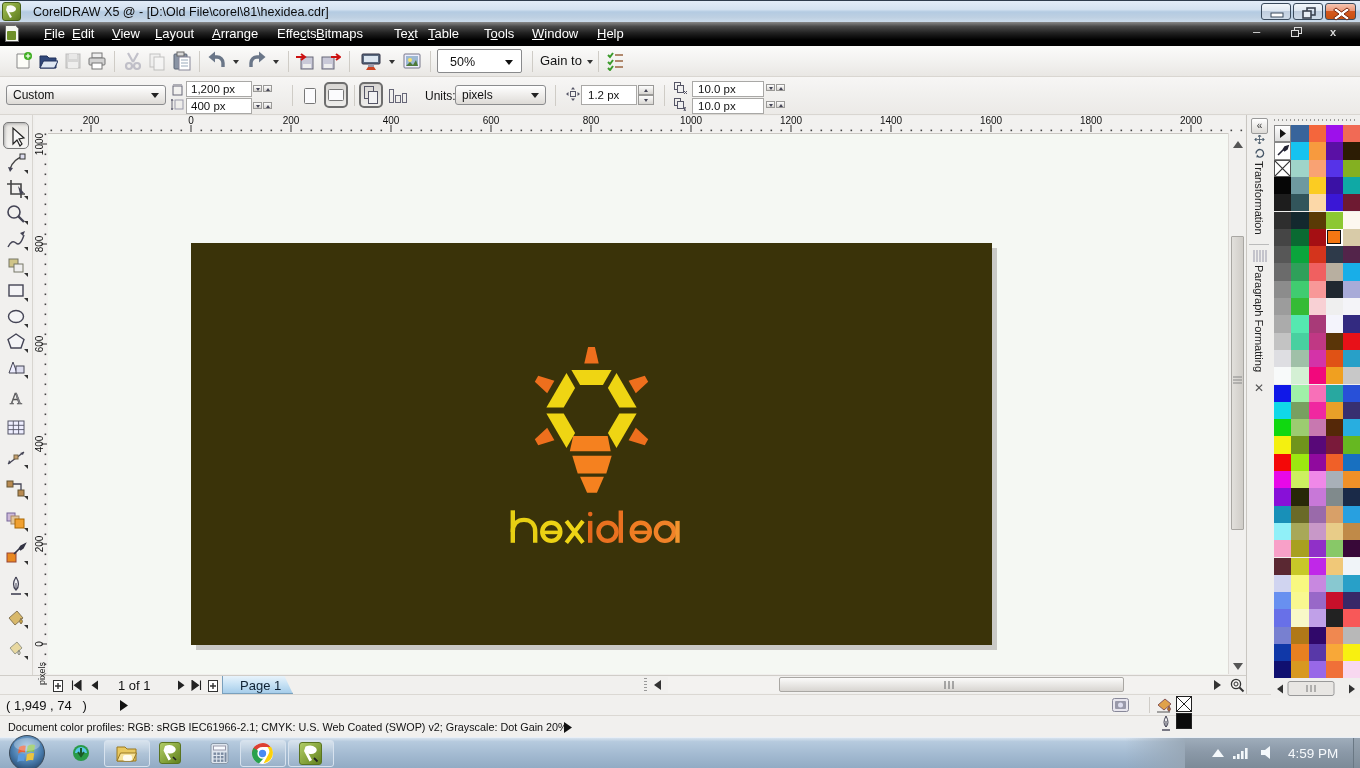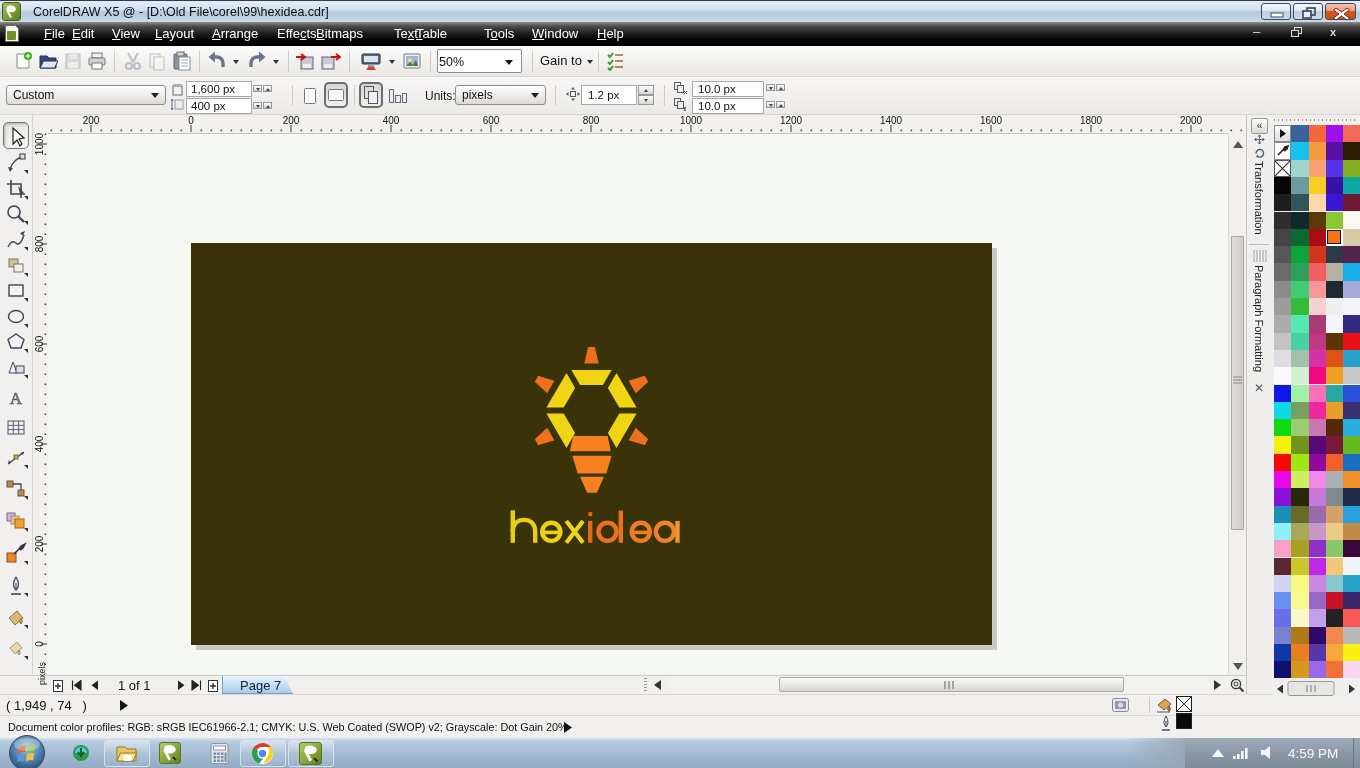--- a/index.html
+++ b/index.html
@@ -76,7 +76,7 @@
 <body>
 <div id="titlebar">
   <div id="corelicon"></div>
-  <div class="ttext">CorelDRAW X5 @ - [D:\Old File\corel\99\hexidea.cdr]</div>
+  <div class="ttext">CorelDRAW X5 @ - [D:\Old File\corel\81\hexidea.cdr]</div>
   <div class="wbtn" id="wmin" style="left:1261px;width:30px;">
       <svg width="30" height="17">
         <rect x="9" y="9" width="12" height="4" fill="#fdfdfd" stroke="#3a4a5c"></rect>

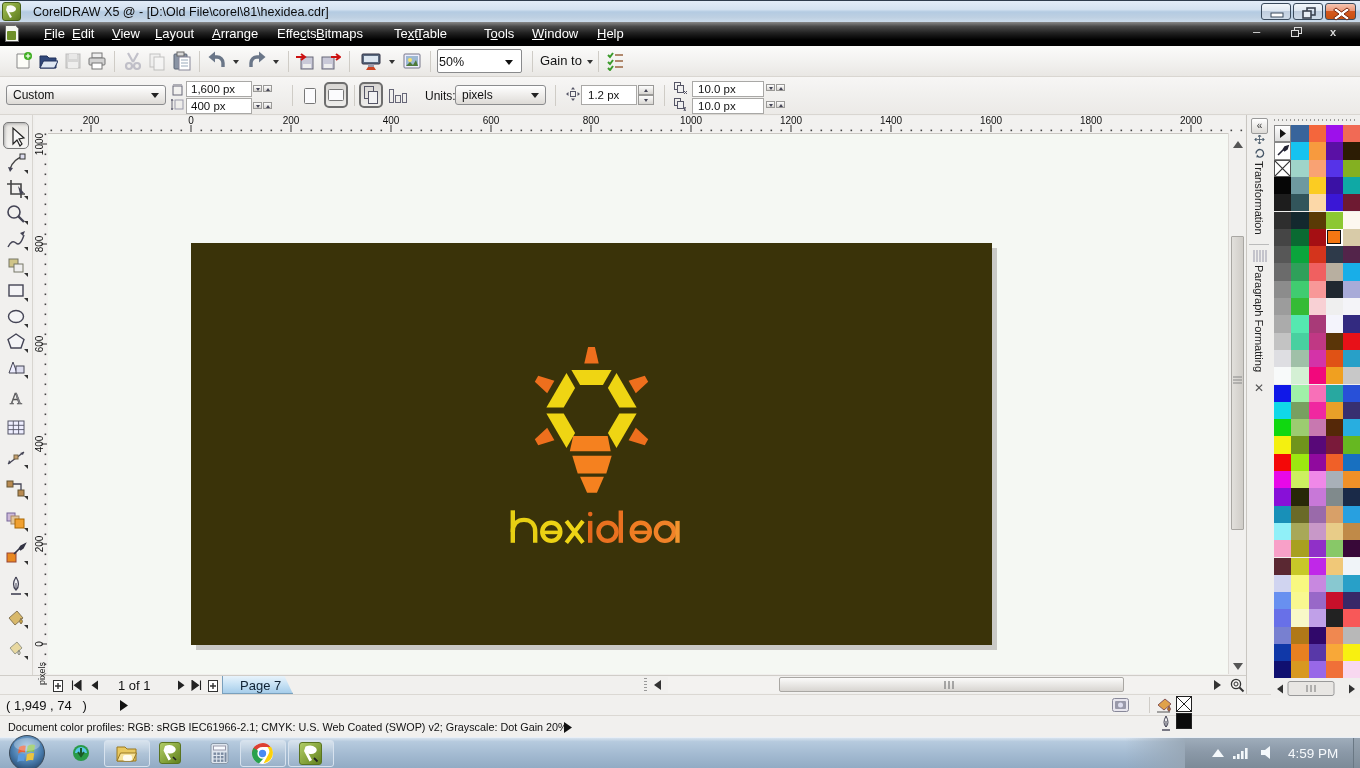--- a/index.html
+++ b/index.html
@@ -107,7 +107,7 @@
   <div class="menuitem" style="left:277px">Effe<u>c</u>ts</div>
   <div class="menuitem" style="left:316px"><u>B</u>itmaps</div>
   <div class="menuitem" style="left:394px">Te<u>x</u>t</div>
-  <div class="menuitem" style="left:416px"><u>T</u>able</div>
+  <div class="menuitem" style="left:428px"><u>T</u>able</div>
   <div class="menuitem" style="left:484px">T<u>o</u>ols</div>
   <div class="menuitem" style="left:532px"><u>W</u>indow</div>
   <div class="menuitem" style="left:597px"><u>H</u>elp</div>

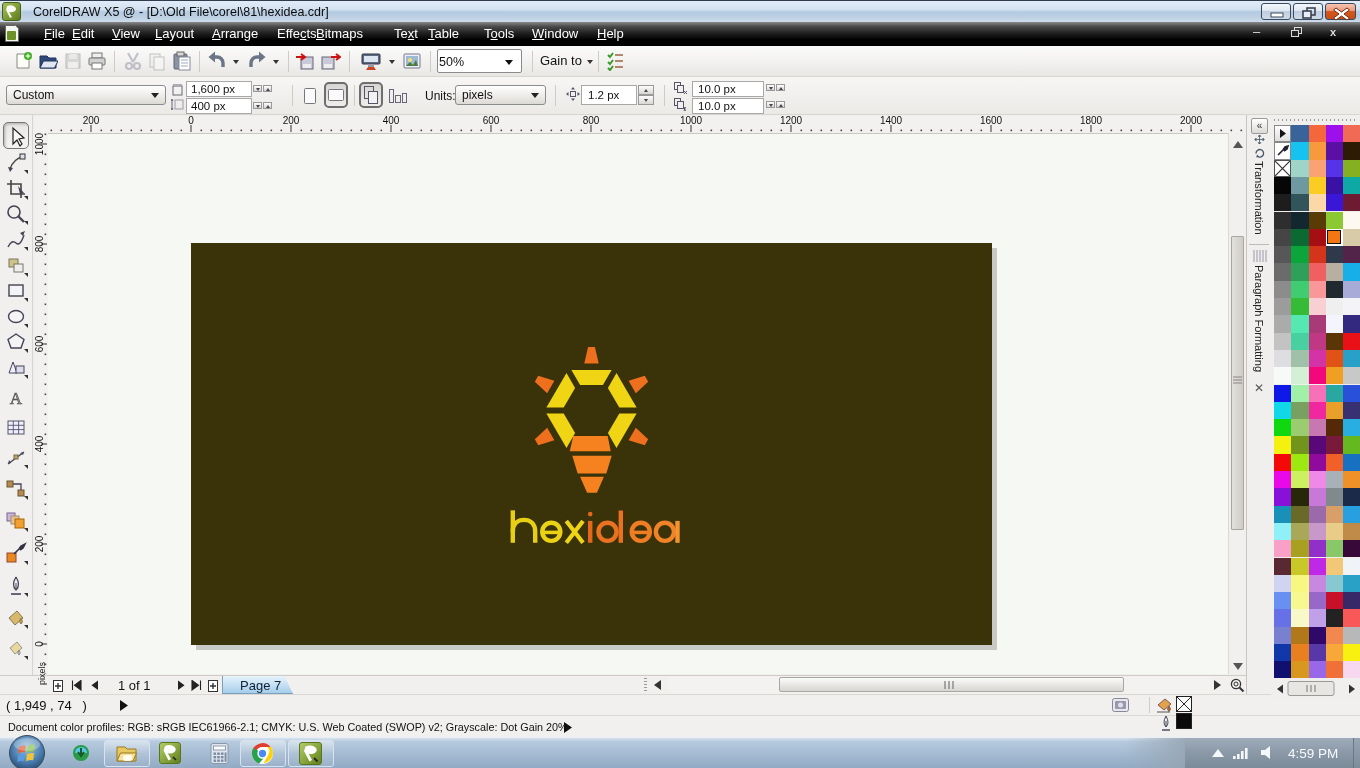--- a/index.html
+++ b/index.html
@@ -31,7 +31,7 @@
 .tsep{position:absolute;top:5px;width:1px;height:21px;background:#cfccc6;}
 .ticon{position:absolute;top:5px;}
 .tarrow{position:absolute;top:14px;width:0;height:0;border-left:3.5px solid transparent;border-right:3.5px solid transparent;border-top:4px solid #333;}
-#zoomcombo{position:absolute;left:437px;top:3px;width:85px;height:24px;background:#fff;border:1px solid #898a8c;border-radius:2px;font-size:12.5px;color:#111;padding:5px 0 0 1px;}
+#zoomcombo{position:absolute;left:437px;top:3px;width:85px;height:24px;background:#fff;border:1px solid #898a8c;border-radius:2px;font-size:12.5px;color:#111;padding:5px 0 0 12px;}
 #snapto{position:absolute;left:540px;top:7px;font-size:13px;color:#111;}
 
 #propbar{position:absolute;left:0;top:77px;width:1360px;height:38px;

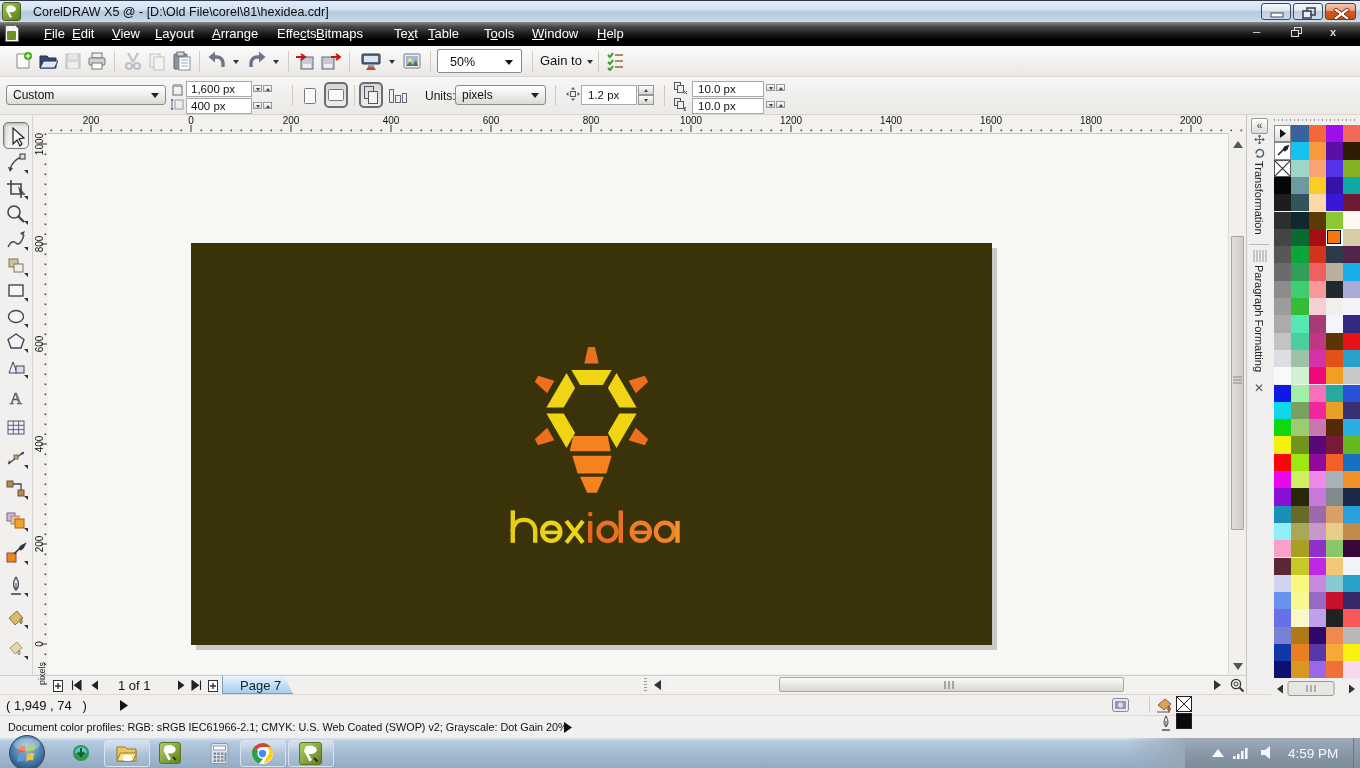--- a/index.html
+++ b/index.html
@@ -213,7 +213,7 @@
       <rect x="4" y="1" width="8" height="9" fill="none" stroke="#99a"></rect>
       <path d="M1 1 v9 M0 2 l1 -2 1 2 M0 9 l1 2 1 -2" stroke="#667" fill="none"></path>
     </svg>
-  <div class="spinfield" style="left:186px;top:4px;width:66px;height:16px;padding:0 0 0 4px;line-height:15px;">1,600 px</div>
+  <div class="spinfield" style="left:186px;top:4px;width:66px;height:16px;padding:0 0 0 4px;line-height:15px;">1,200 px</div>
   <div class="spinfield" style="left:186px;top:21px;width:66px;height:16px;padding:0 0 0 4px;line-height:15px;">400 px</div>
   <div class="spk dn" style="left:253px;top:8px">
       <i></i>

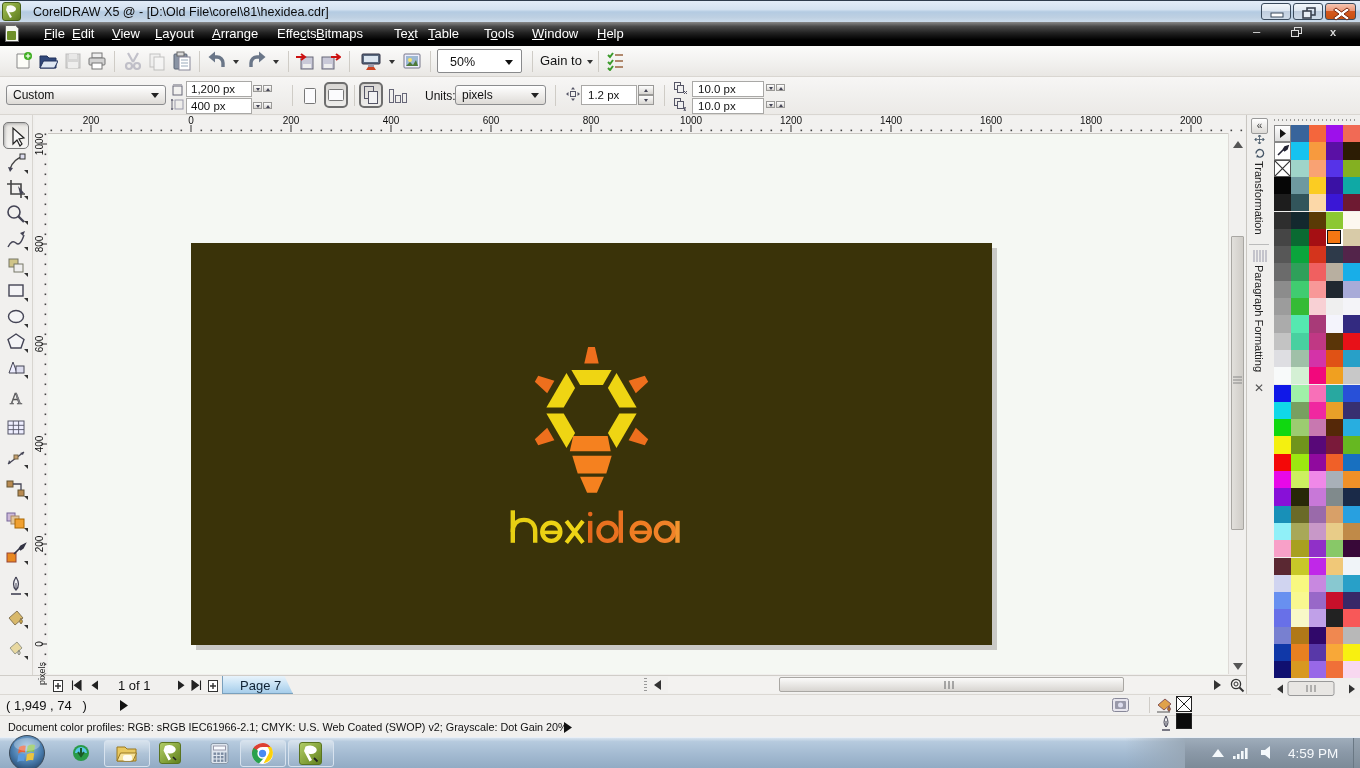--- a/index.html
+++ b/index.html
@@ -849,7 +849,7 @@
       <path d="M6 5 v6 M3 8 h6" stroke="#333" stroke-width="1.4"></path>
     </svg>
     <div class="abs" style="left:222px;top:0px;width:71px;height:18px;background:linear-gradient(#e8f3fb 0%,#cde5f6 40%,#a6cdea 100%);border:1px solid #7aa0bd;border-top:none;clip-path:polygon(0 0,88% 0,100% 100%,0 100%);"></div>
-    <div class="abs" style="left:240px;top:2px;font-size:13px;color:#123;">Page 7</div>
+    <div class="abs" style="left:240px;top:2px;font-size:13px;color:#123;">Page 1</div>
     <div class="abs" style="left:644px;top:2px;width:3px;height:14px;background:repeating-linear-gradient(#999 0 1px,transparent 1px 3px);"></div>
     <svg class="abs" style="left:653px;top:3px" width="10" height="12">
       <path d="M8 1 l-7 5 7 5 z" fill="#333"></path>

